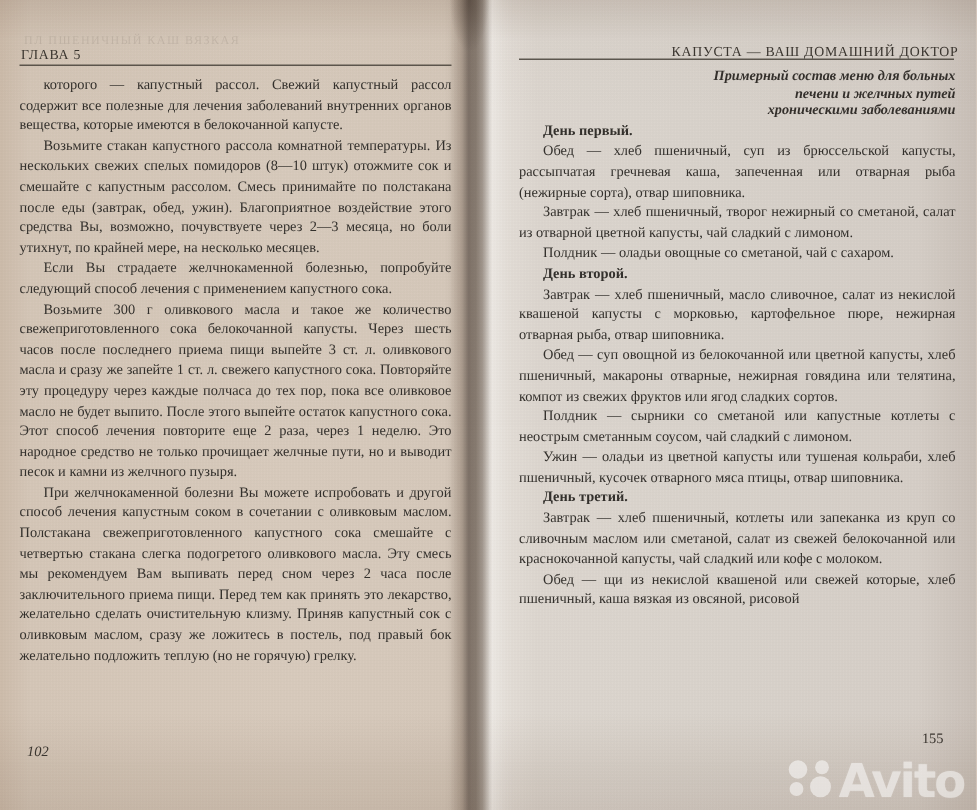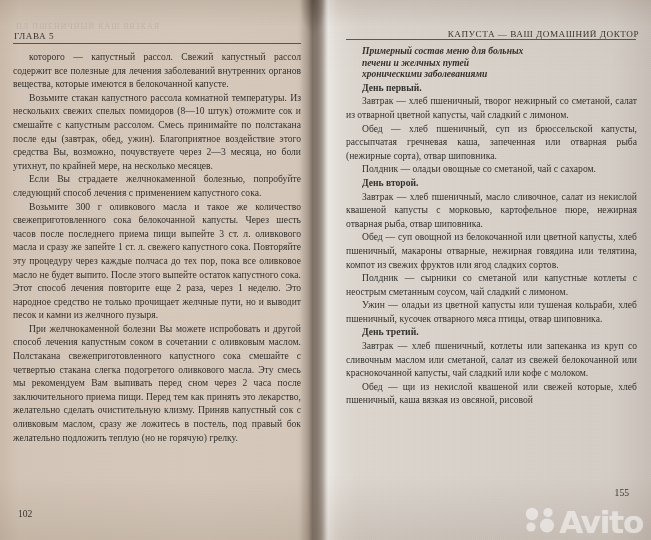--- a/index.html
+++ b/index.html
@@ -102,7 +102,7 @@
   }
 
   .menu-title {
-    text-align: left;
+    text-align: right;
     font-style: italic;
     font-weight: bold;
     font-size: 9.5px;

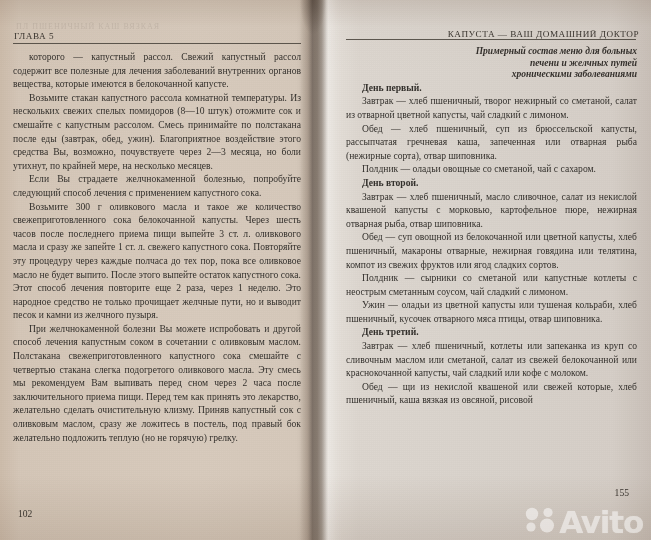--- a/index.html
+++ b/index.html
@@ -197,8 +197,8 @@
         <p class="menu-title">печени и желчных путей</p>
         <p class="menu-title">хроническими заболеваниями</p>
         <p class="daylabel">День первый.</p>
+        <p class="">Обед — хлеб пшеничный, суп из брюссельской капусты, рассыпчатая гречневая каша, запеченная или отварная рыба (нежирные сорта), отвар шиповника.</p>
         <p class="">Завтрак — хлеб пшеничный, творог нежирный со сметаной, салат из отварной цветной капусты, чай сладкий с лимоном.</p>
-        <p class="">Обед — хлеб пшеничный, суп из брюссельской капусты, рассыпчатая гречневая каша, запеченная или отварная рыба (нежирные сорта), отвар шиповника.</p>
         <p class="">Полдник — оладьи овощные со сметаной, чай с сахаром.</p>
         <p class="daylabel">День второй.</p>
         <p class="">Завтрак — хлеб пшеничный, масло сливочное, салат из некислой квашеной капусты с морковью, картофельное пюре, нежирная отварная рыба, отвар шиповника.</p>

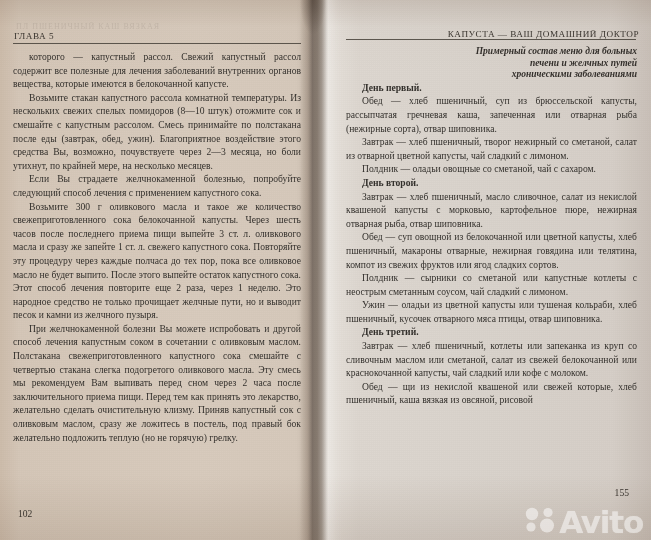--- a/index.html
+++ b/index.html
@@ -122,7 +122,7 @@
     font-size: 9.6px;
     color: #3a352f;
   }
-  #folio-left  { left: 18px;  top: 508px; }
+  #folio-left  { left: 18px;  top: 496px; font-style: italic; }
   #folio-right { right: 22px; top: 487px; }
 
   

